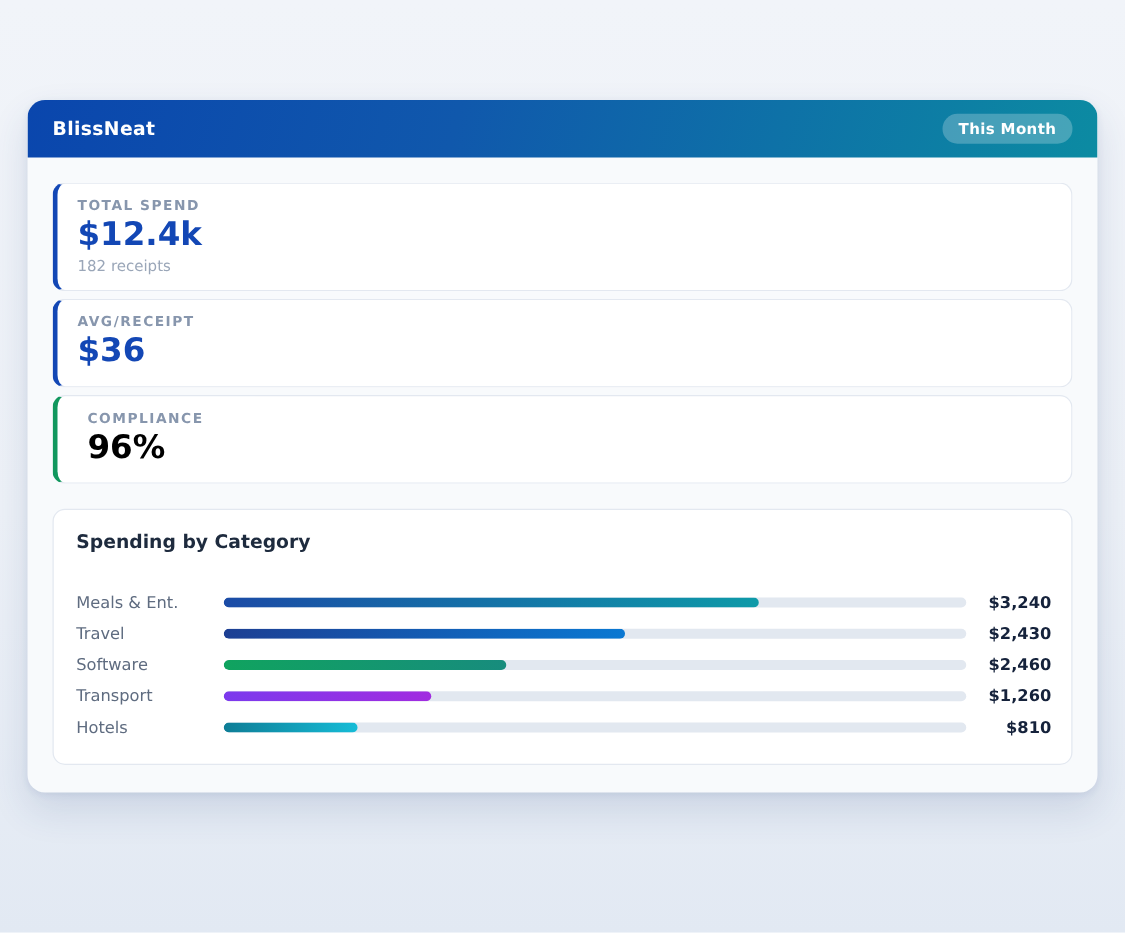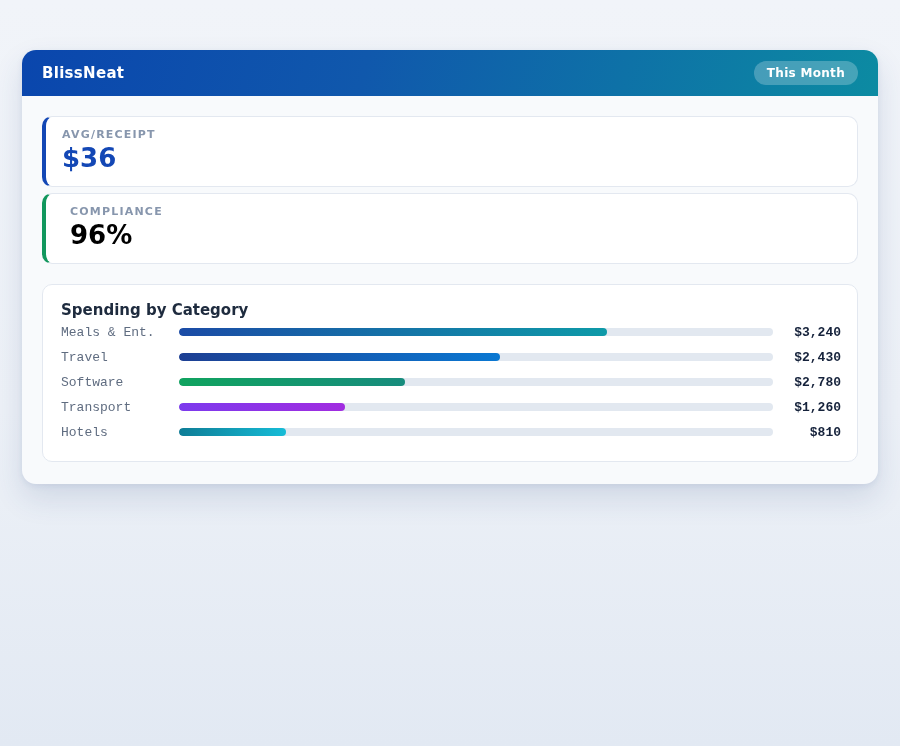--- a/index.html
+++ b/index.html
@@ -10,7 +10,7 @@
     overflow:hidden;
   }
   .app-card {
-    position:absolute; left:22px; top:50px; width:856px;
+    position:absolute; left:22px; top:80px; width:856px;
     background:#f8fafc; border-radius:14px; overflow:hidden;
     box-shadow:0 14px 30px rgba(40,70,130,0.14), 0 2px 6px rgba(40,70,130,0.08);
   }

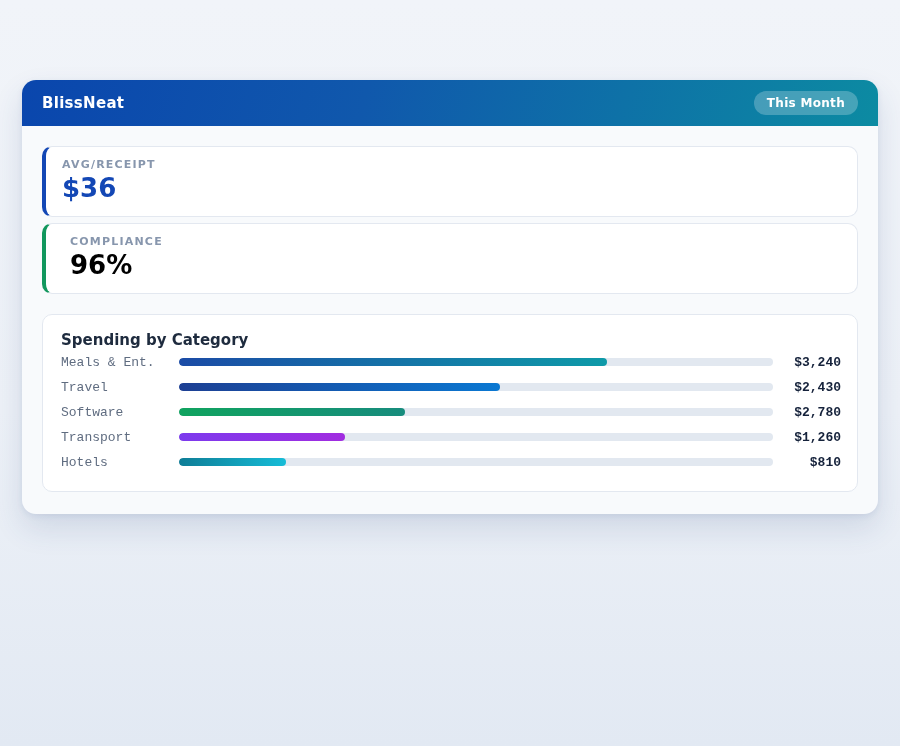--- a/index.html
+++ b/index.html
@@ -60,6 +60,11 @@
 
   <div class="app-body">
 
+    <div class="stat-card" style="border-left-color: rgb(19, 71, 181);">
+      <div class="stat-label">TOTAL SPEND</div>
+      <div class="stat-value" style="color: rgb(19, 71, 181);">$12.4k</div>
+      <div class="stat-sub">182 receipts</div>
+    </div>
 
 
     <div class="stat-card" style="border-left-color: rgb(19, 71, 181);">

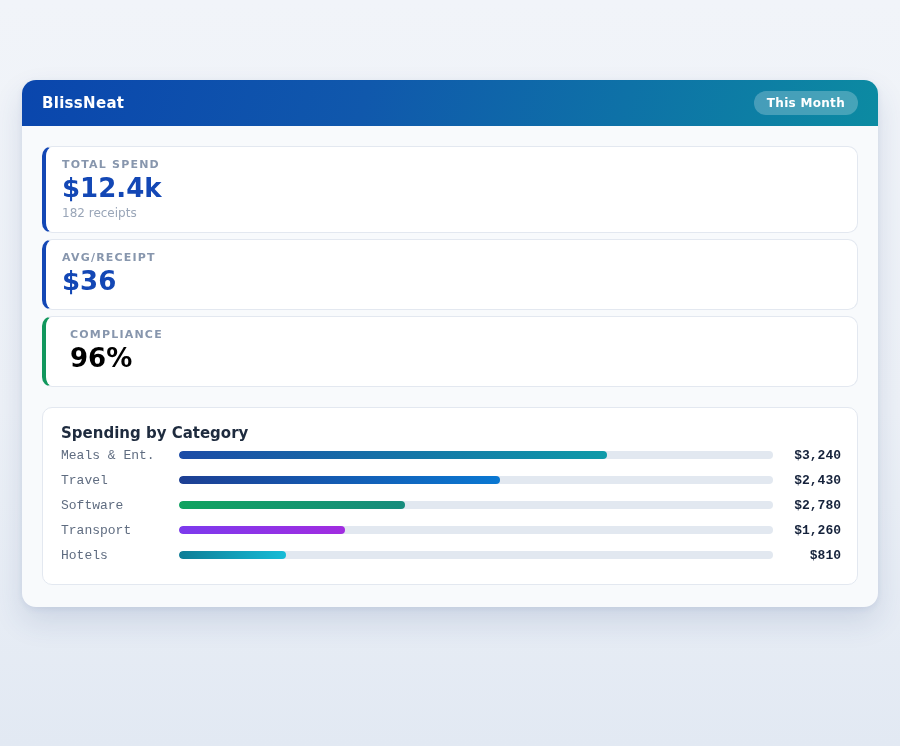--- a/index.html
+++ b/index.html
@@ -41,7 +41,7 @@
     background:#ffffff; border:1px solid #e3e8f0; border-radius:10px;
     margin-top:20px; padding:14px 16px 16px 16px;
   }
-  .chart-title { font-size:15px; font-weight:bold; color:#1e2b3e; margin:2px 0 1px 2px; }
+  .chart-title { font-size:15px; font-weight:bold; color:#1e2b3e; margin:2px 0 28px 2px; }
   .chart-row { display:flex; align-items:center; height:25px;font-family:Liberation Mono, monospace; }
   .chart-row-label { width:120px; font-size:13px; color:#5f6c80; padding-left:2px; }
   .chart-track { flex:1; height:8px; background:#e2e8f0; border-radius:4px; overflow:hidden; }

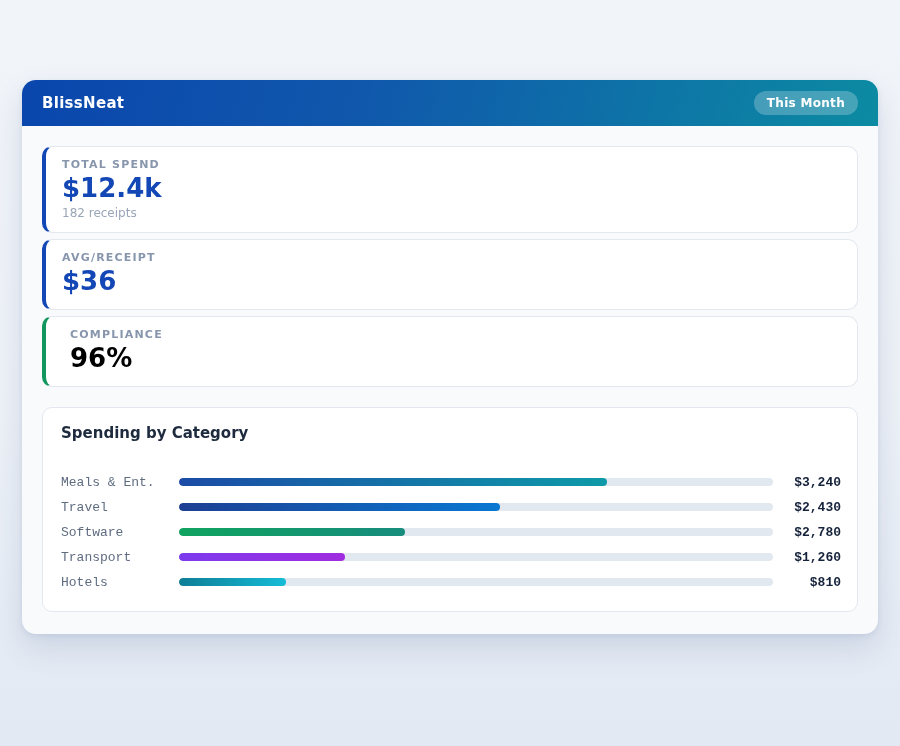--- a/index.html
+++ b/index.html
@@ -42,7 +42,7 @@
     margin-top:20px; padding:14px 16px 16px 16px;
   }
   .chart-title { font-size:15px; font-weight:bold; color:#1e2b3e; margin:2px 0 28px 2px; }
-  .chart-row { display:flex; align-items:center; height:25px;font-family:Liberation Mono, monospace; }
+  .chart-row { display:flex; align-items:center; height:25px; }
   .chart-row-label { width:120px; font-size:13px; color:#5f6c80; padding-left:2px; }
   .chart-track { flex:1; height:8px; background:#e2e8f0; border-radius:4px; overflow:hidden; }
   .chart-fill { height:8px; border-radius:4px; }

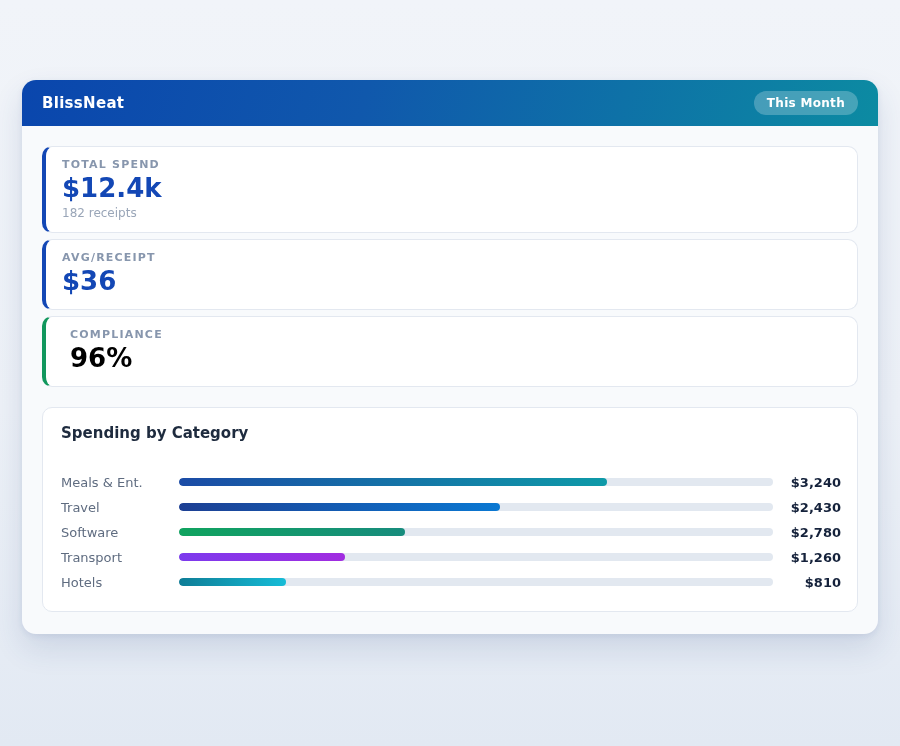--- a/index.html
+++ b/index.html
@@ -101,7 +101,7 @@
             <div class="chart-track" style="background: rgb(226, 232, 240);">
               <div class="chart-fill" style="width: 38%; background: linear-gradient(90deg, rgb(16, 163, 95), rgb(23, 140, 125));"></div>
             </div>
-            <div class="chart-row-value">$2,780</div>
+            <div class="chart-row-value">$2,460</div>
           </div>
           <div class="chart-row">
             <div class="chart-row-label">Transport</div>

